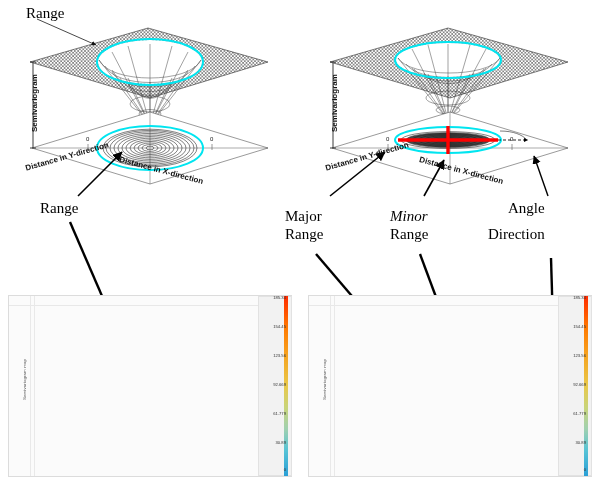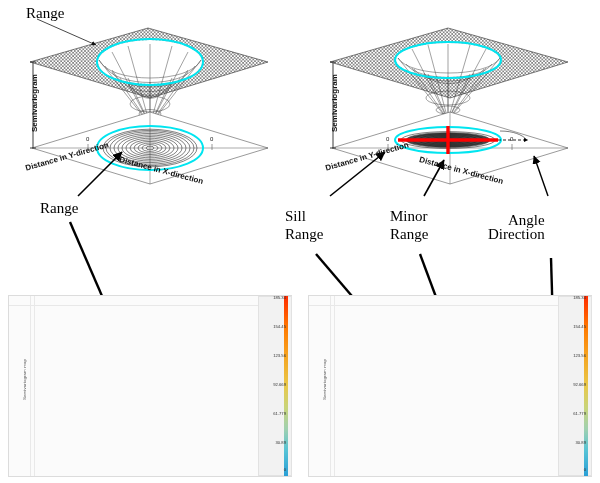--- a/index.html
+++ b/index.html
@@ -331,7 +331,7 @@
 
   <div class="callout" style="left:40px;top:201px;">Range</div>
 
-  <div class="callout two" style="left:285px;top:208px;">Sill</div>
+  <div class="callout two" style="left:285px;top:208px;">Major</div>
   <div class="callout two" style="left:285px;top:226px;">Range</div>
 
   <div class="callout two" style="left:390px;top:208px;">Minor</div>

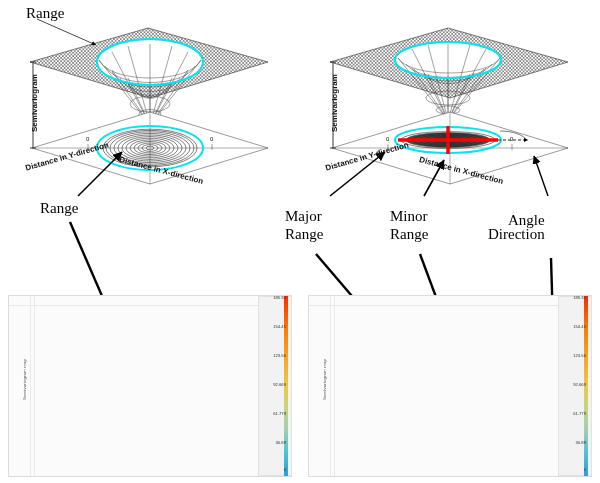--- a/index.html
+++ b/index.html
@@ -334,7 +334,7 @@
   <div class="callout two" style="left:285px;top:208px;">Major</div>
   <div class="callout two" style="left:285px;top:226px;">Range</div>
 
-  <div class="callout two" style="left:390px;top:208px;">Minor</div>
+  <div class="callout two" style="left:390px;top:208px;font-style:italic;">Minor</div>
   <div class="callout two" style="left:390px;top:226px;">Range</div>
 
   <div class="callout two" style="left:508px;top:212px;">Angle</div>

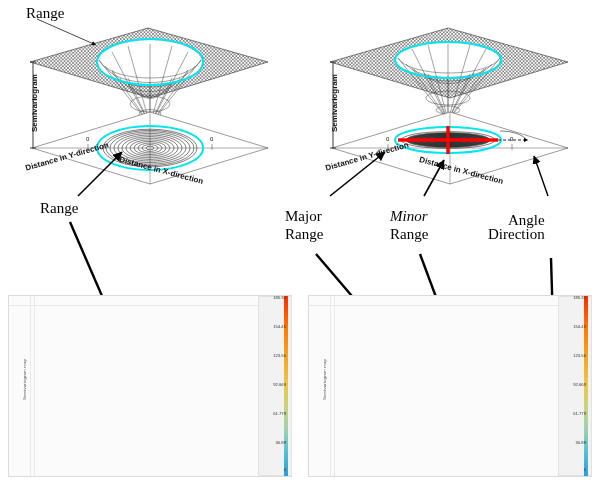--- a/index.html
+++ b/index.html
@@ -337,7 +337,7 @@
   <div class="callout two" style="left:390px;top:208px;font-style:italic;">Minor</div>
   <div class="callout two" style="left:390px;top:226px;">Range</div>
 
-  <div class="callout two" style="left:508px;top:212px;">Angle</div>
+  <div class="callout two" style="left:508px;top:200px;">Angle</div>
   <div class="callout two" style="left:488px;top:226px;">Direction</div>
 
   <div class="mapbox" style="left:8px;top:295px;width:284px;height:182px;"></div>

